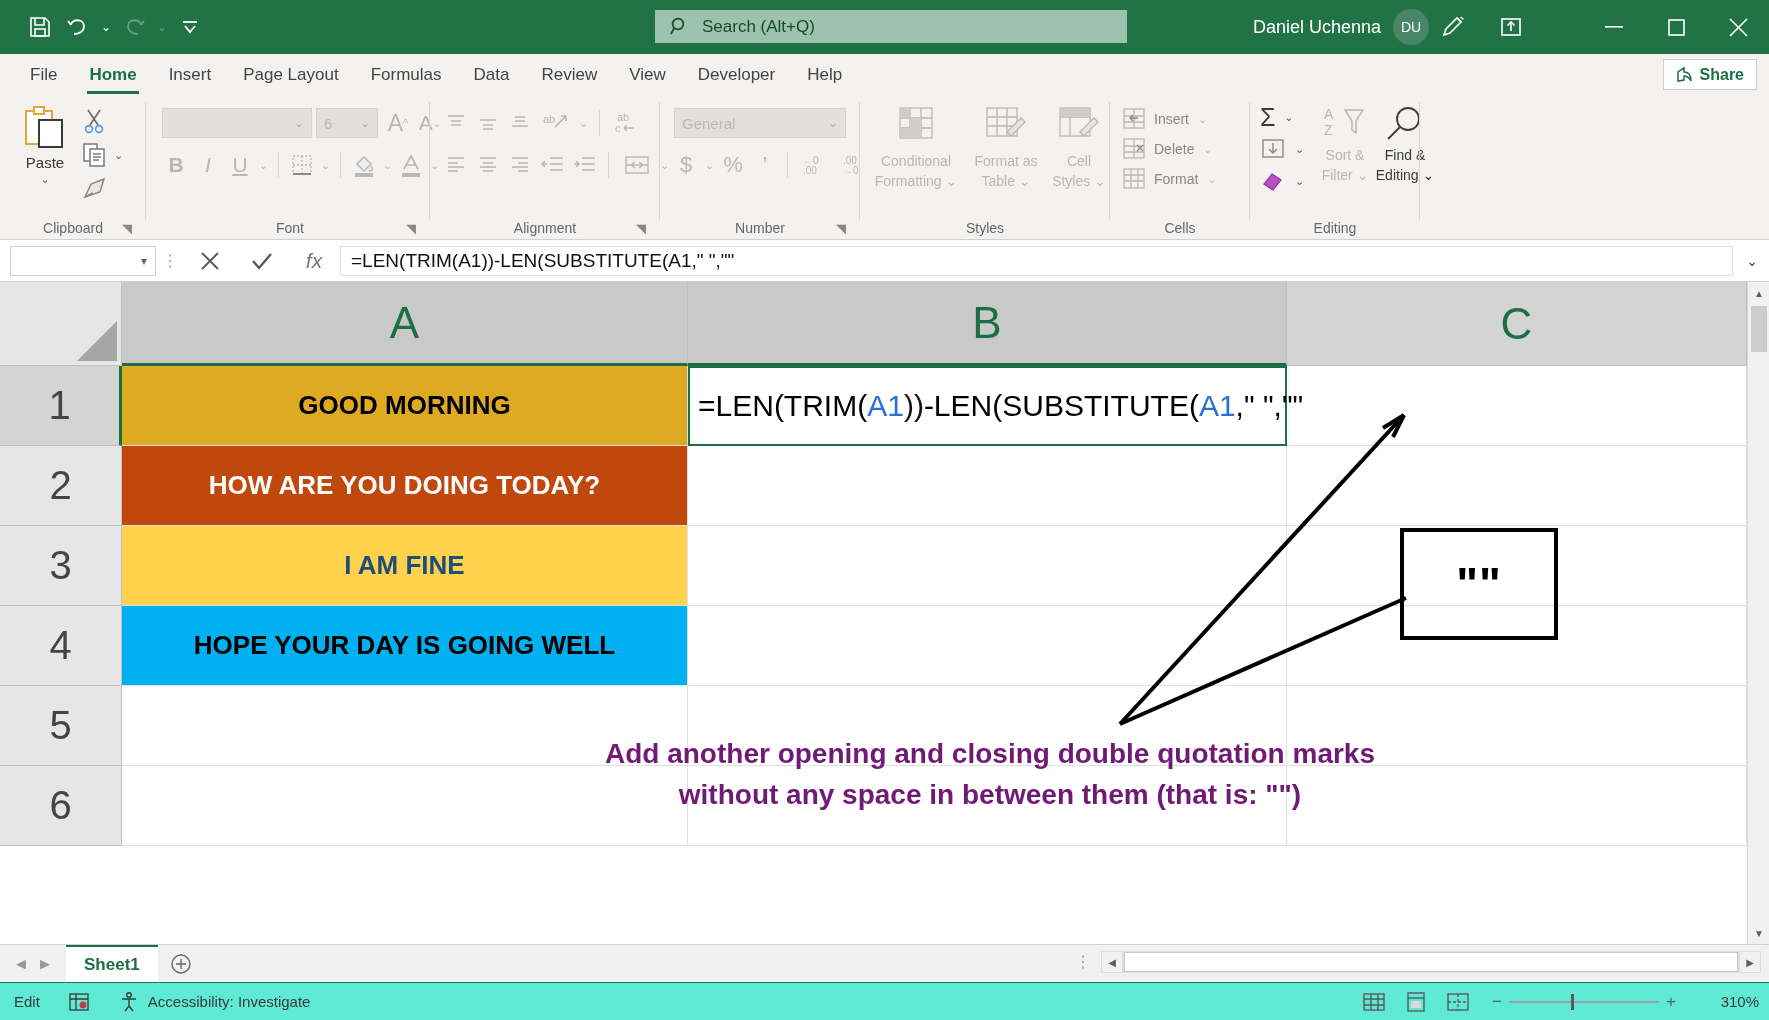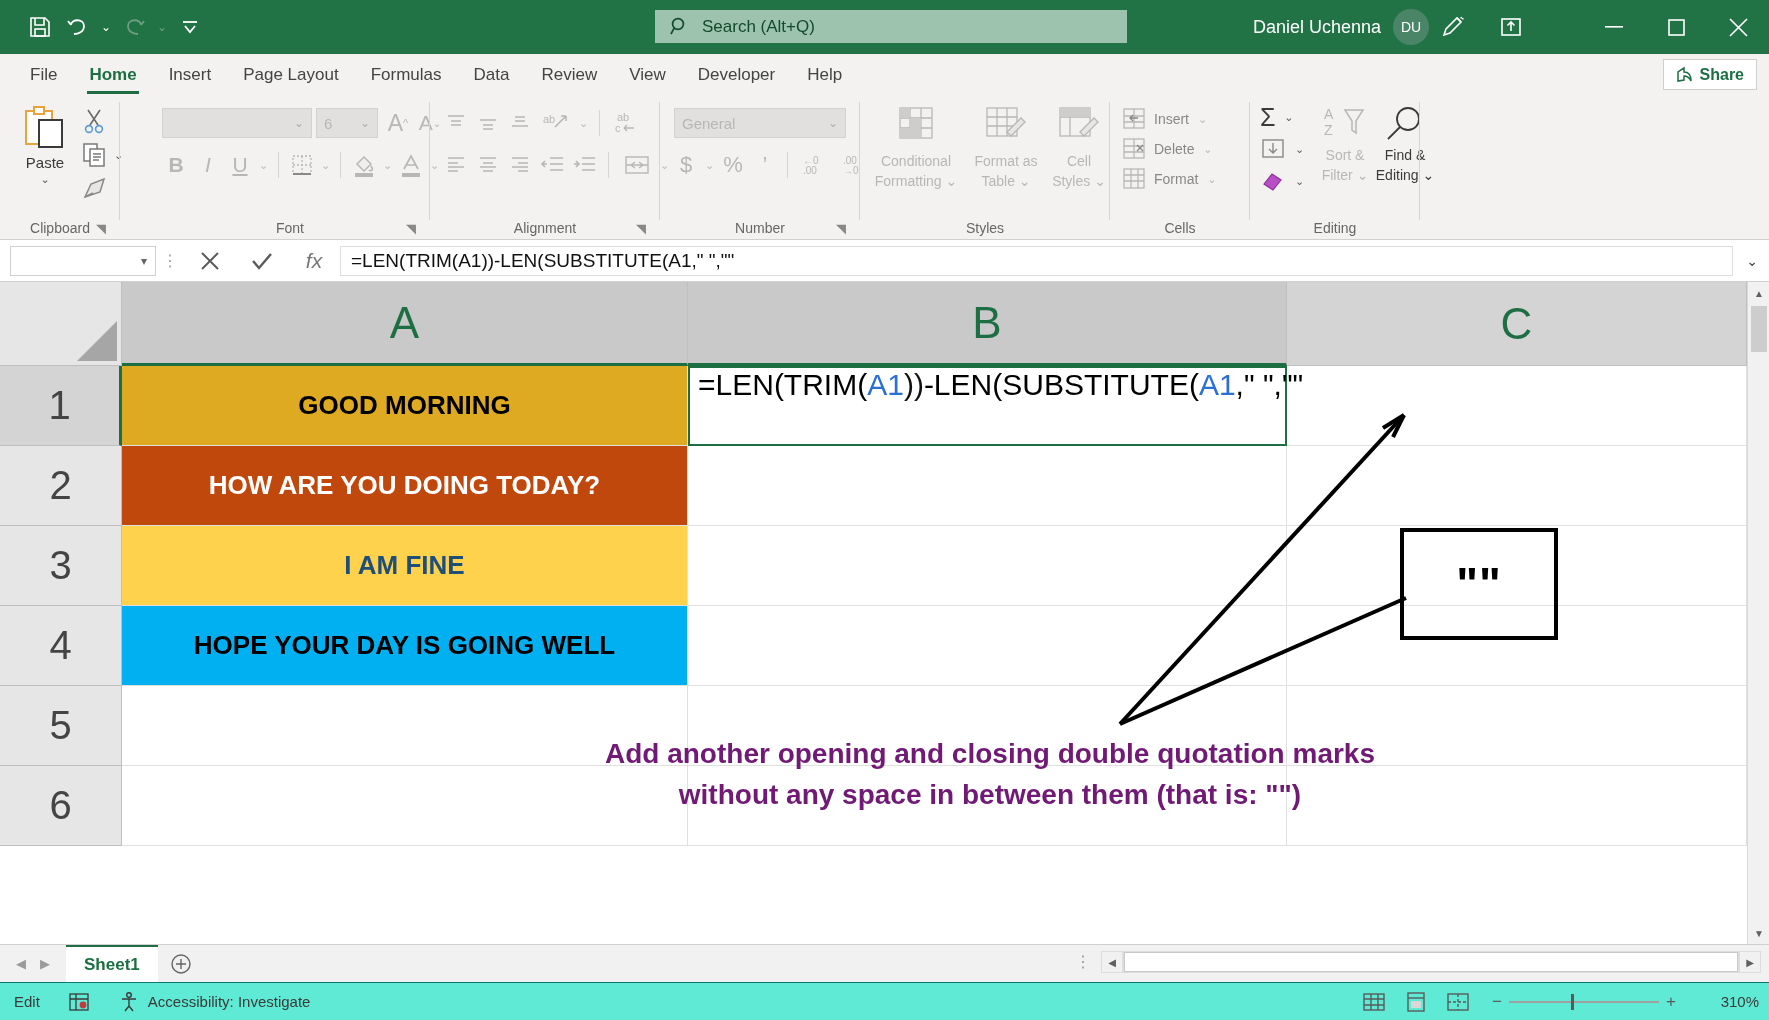--- a/index.html
+++ b/index.html
@@ -380,7 +380,7 @@
 
   <div class="ribbon">
 
-    <div class="rgroup" style="left:0; width:120px;">
+    <div class="rgroup" style="left:0; width:146px;">
       <div class="paste-btn">
         <svg width="46" height="48" viewBox="0 0 46 48" fill="none" stroke-width="2">
           <rect x="4" y="7" width="26" height="33" fill="#fff" stroke="#e8a33d"></rect>

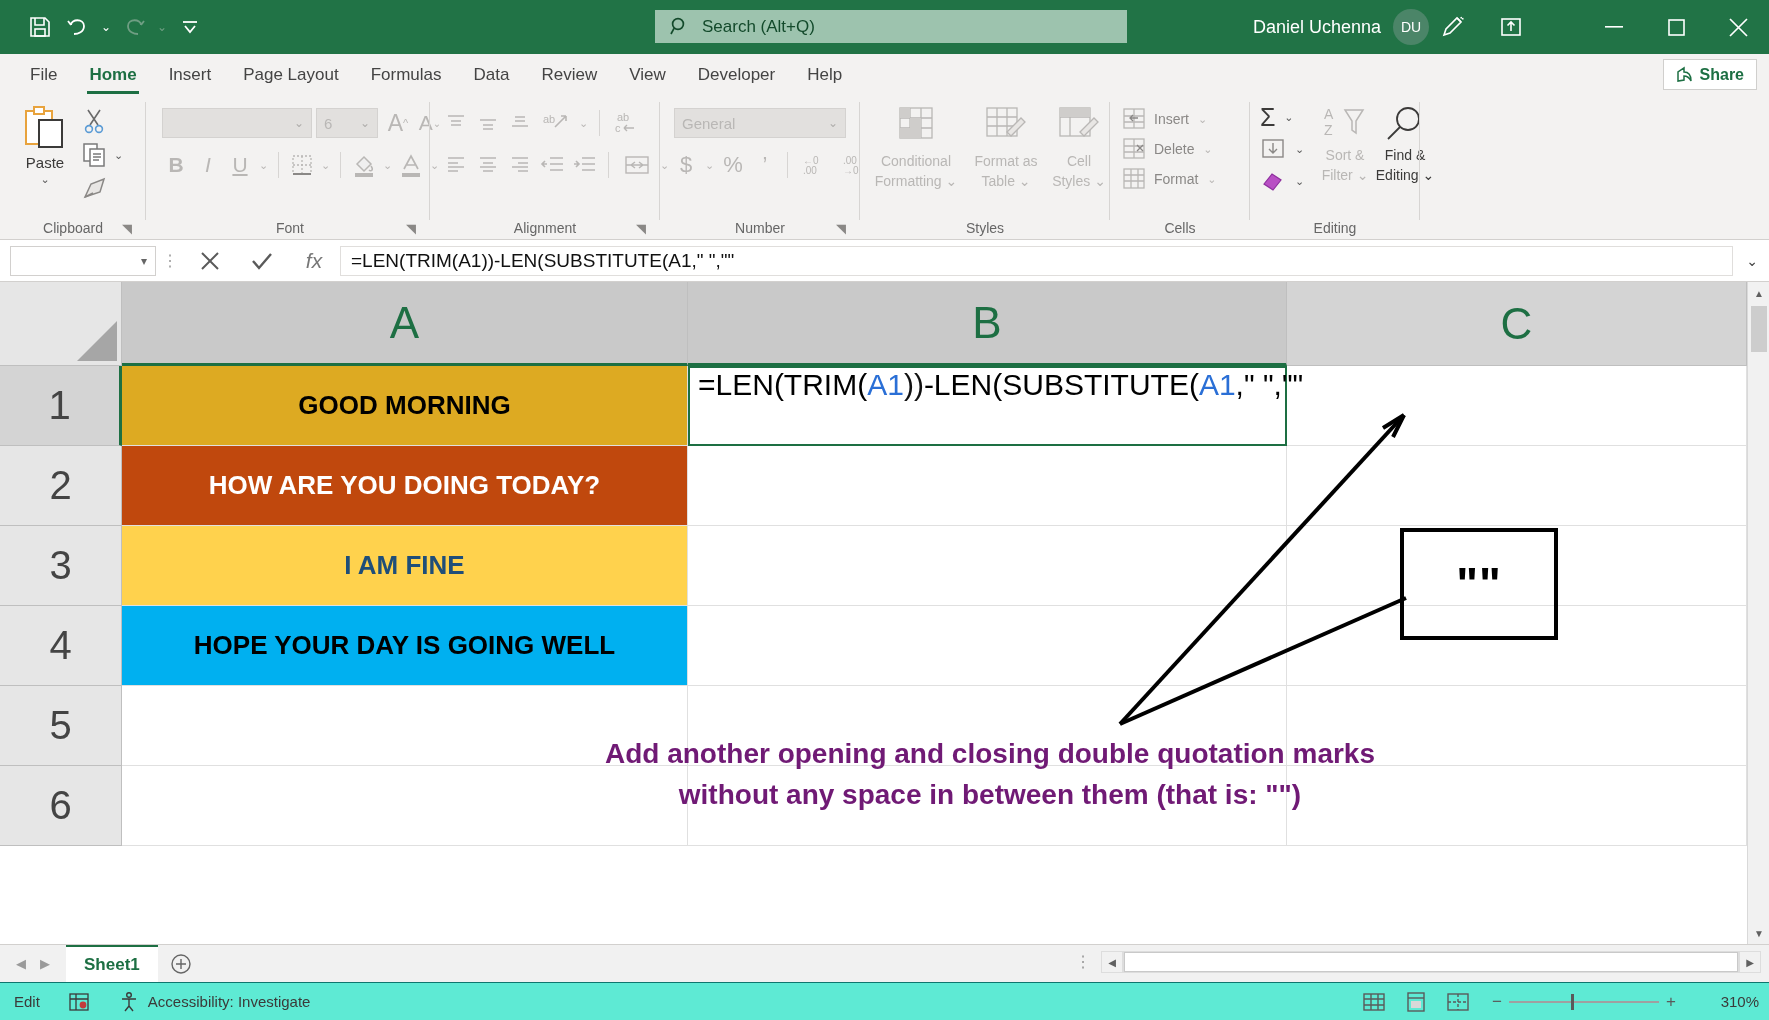--- a/index.html
+++ b/index.html
@@ -190,7 +190,7 @@
   }
   .editcell {
     position: absolute; background: #ffffff; border: 2px solid #1d6f43;
-    display: flex; padding-left: 8px;
+    display: flex; align-items: center; padding-left: 8px;
     font-size: 30px; white-space: nowrap; z-index: 6;
   }
   .ref-blue { color: #2a6fd6; }

